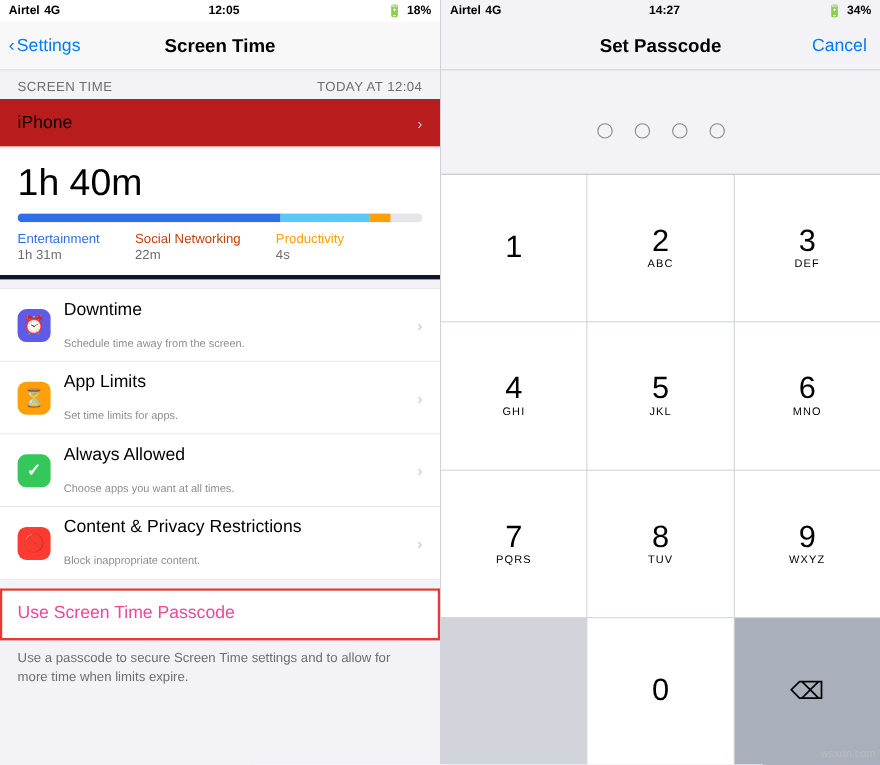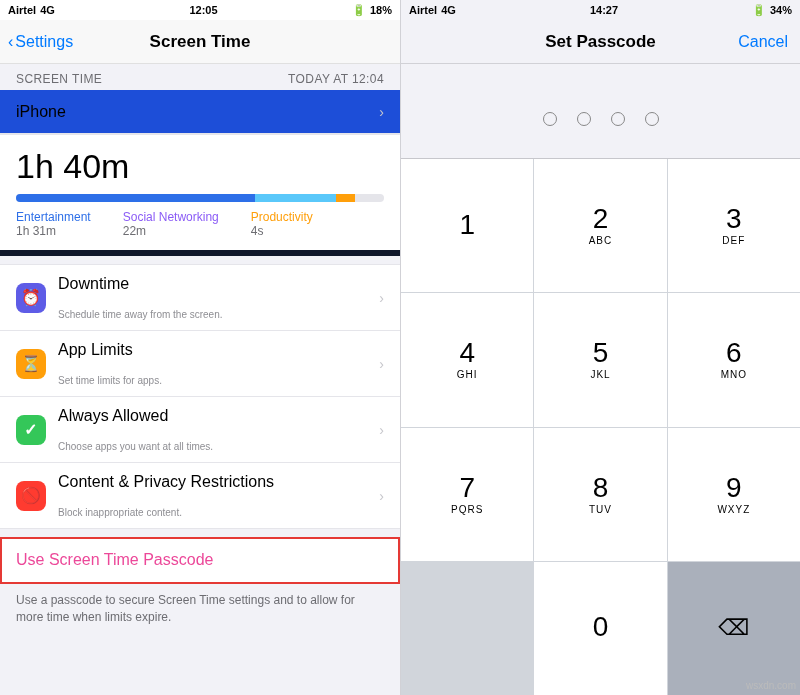--- a/index.html
+++ b/index.html
@@ -73,7 +73,7 @@
     }
 
     .cell {
-      background: #1d4ed8;
+      background: #b91c1c;
       border-bottom: 1px solid #e5e5ea;
       display: flex;
       align-items: center;

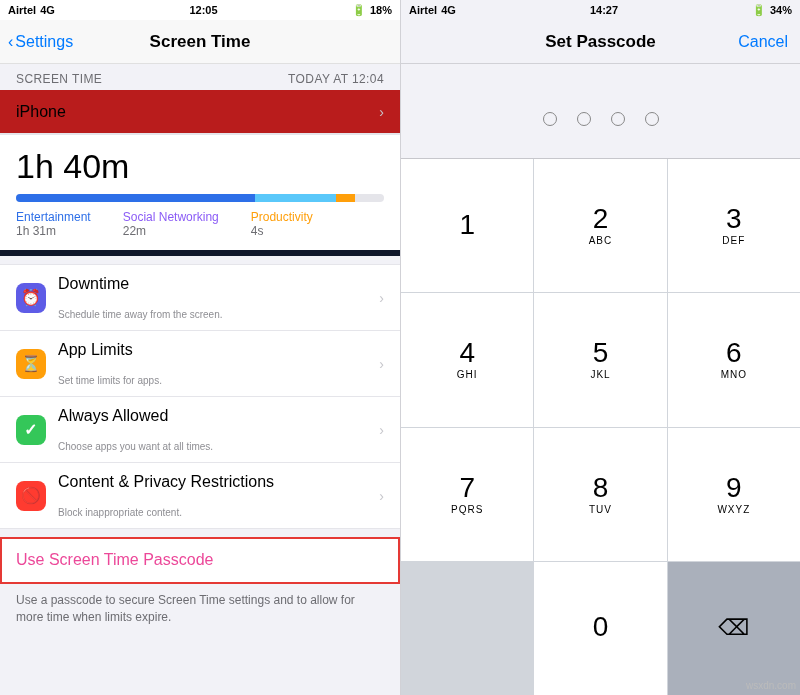--- a/index.html
+++ b/index.html
@@ -88,7 +88,7 @@
     .usage-section {
       background: #fff;
       border-top: 1px solid #e5e5ea;
-      border-bottom: 6px solid #0f172a;
+      border-bottom: 4px solid #0f172a;
       padding: 12px 16px;
       margin-bottom: 8px;
     }

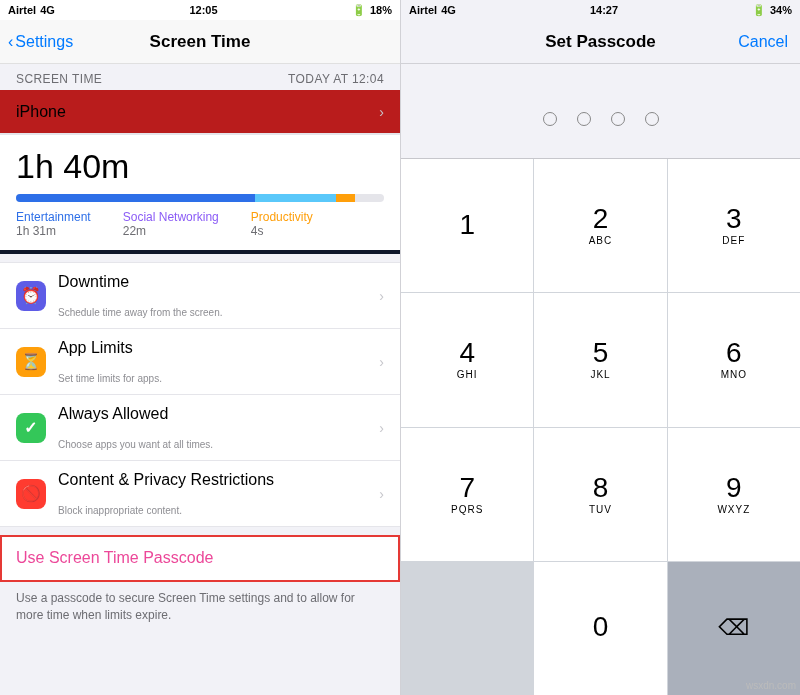--- a/index.html
+++ b/index.html
@@ -125,7 +125,7 @@
     .legend-item { display: flex; flex-direction: column; }
     .legend-label { font-size: 12px; font-weight: 500; }
     .legend-label.entertainment { color: #2d6fe8; }
-    .legend-label.social { color: #8b5cf6; }
+    .legend-label.social { color: #c2410c; }
     .legend-label.productivity { color: #ff9f0a; }
     .legend-value { font-size: 12px; color: #6d6d72; }
 

